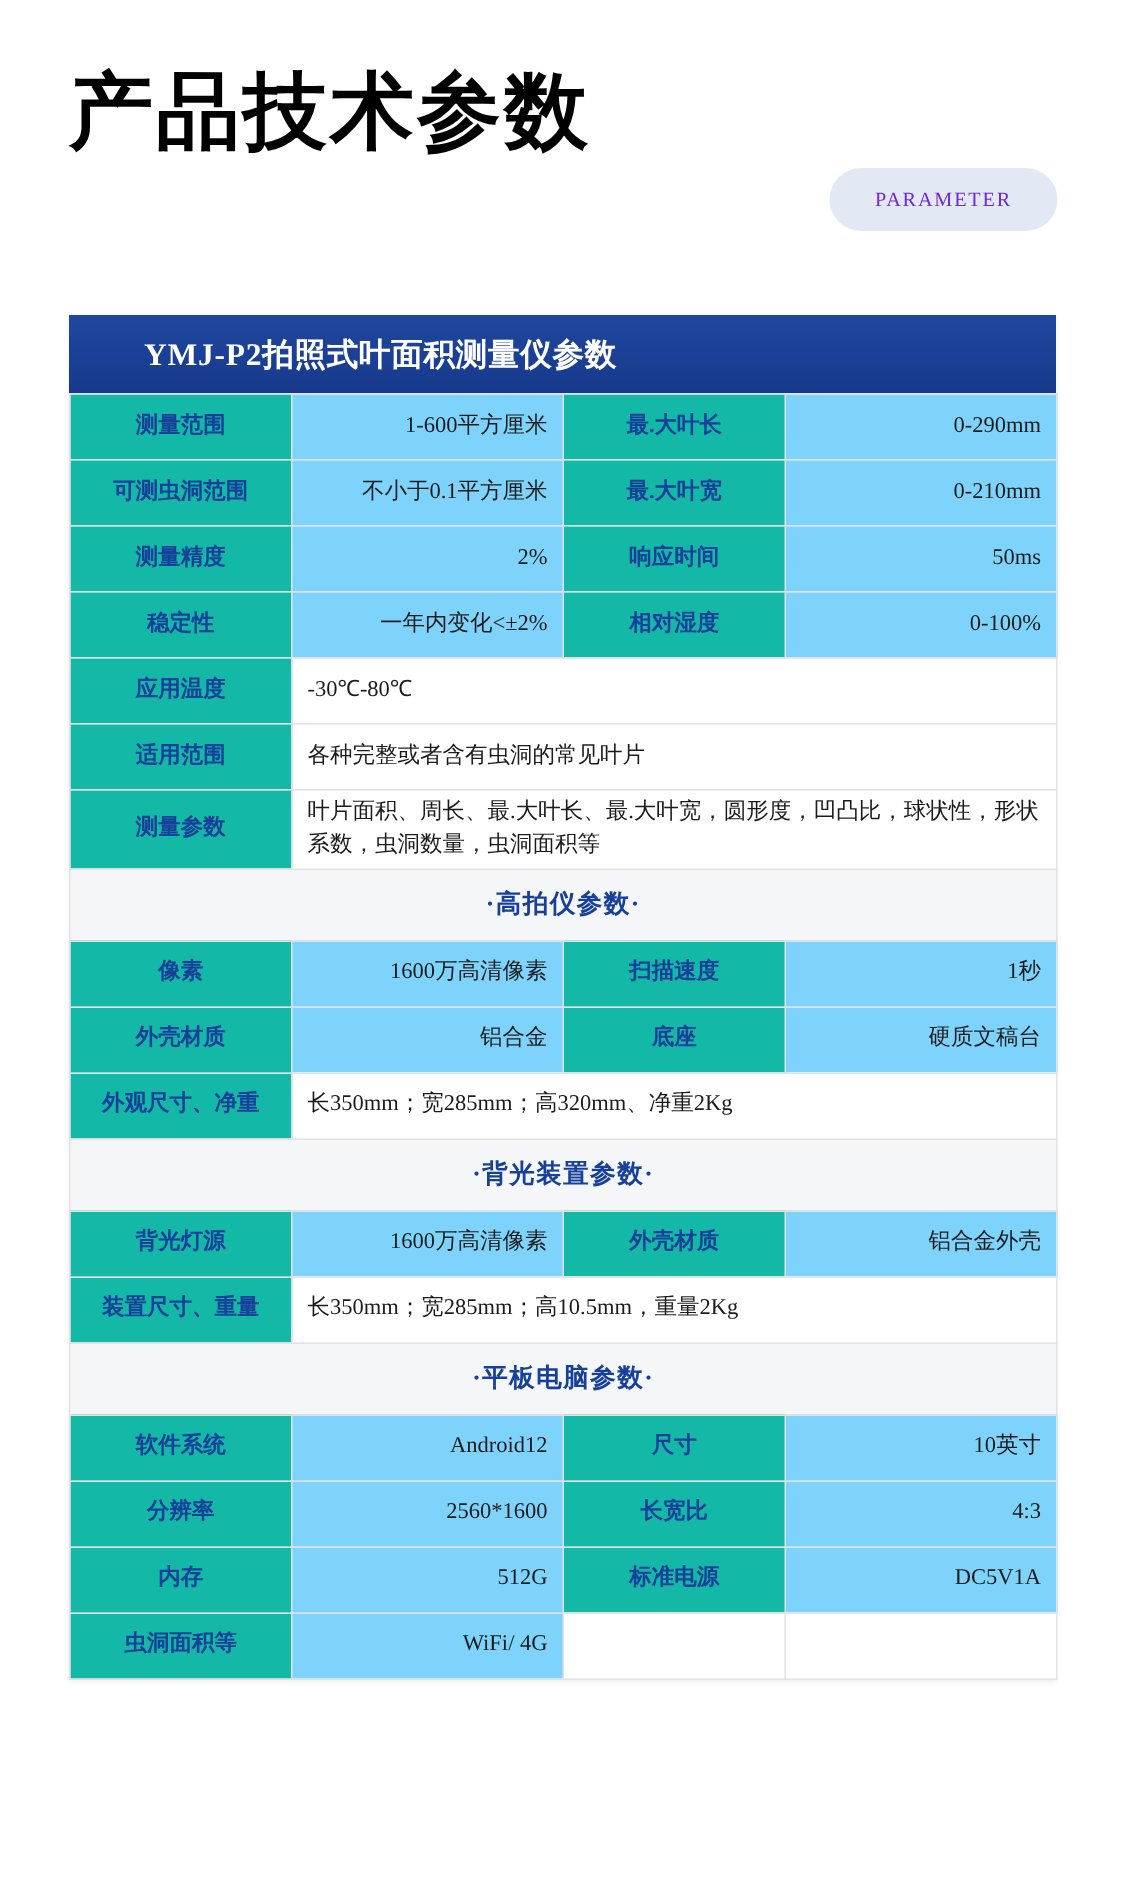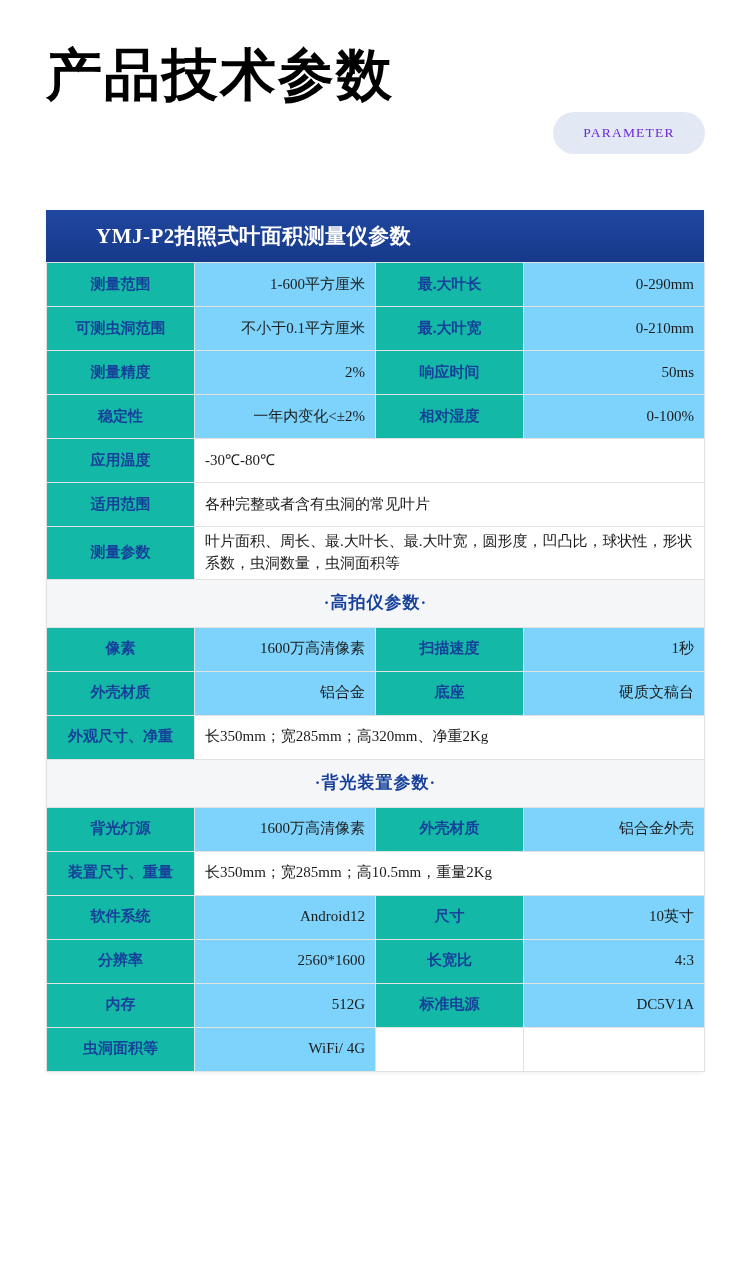--- a/index.html
+++ b/index.html
@@ -216,6 +216,9 @@
             <td class="lbl">装置尺寸、重量</td>
             <td class="val-wide" colspan="3">长350mm；宽285mm；高10.5mm，重量2Kg</td>
           </tr>
+          <tr class="section">
+            <td colspan="4">·平板电脑参数·</td>
+          </tr>
           <tr>
             <td class="lbl">软件系统</td>
             <td class="val">Android12</td>

